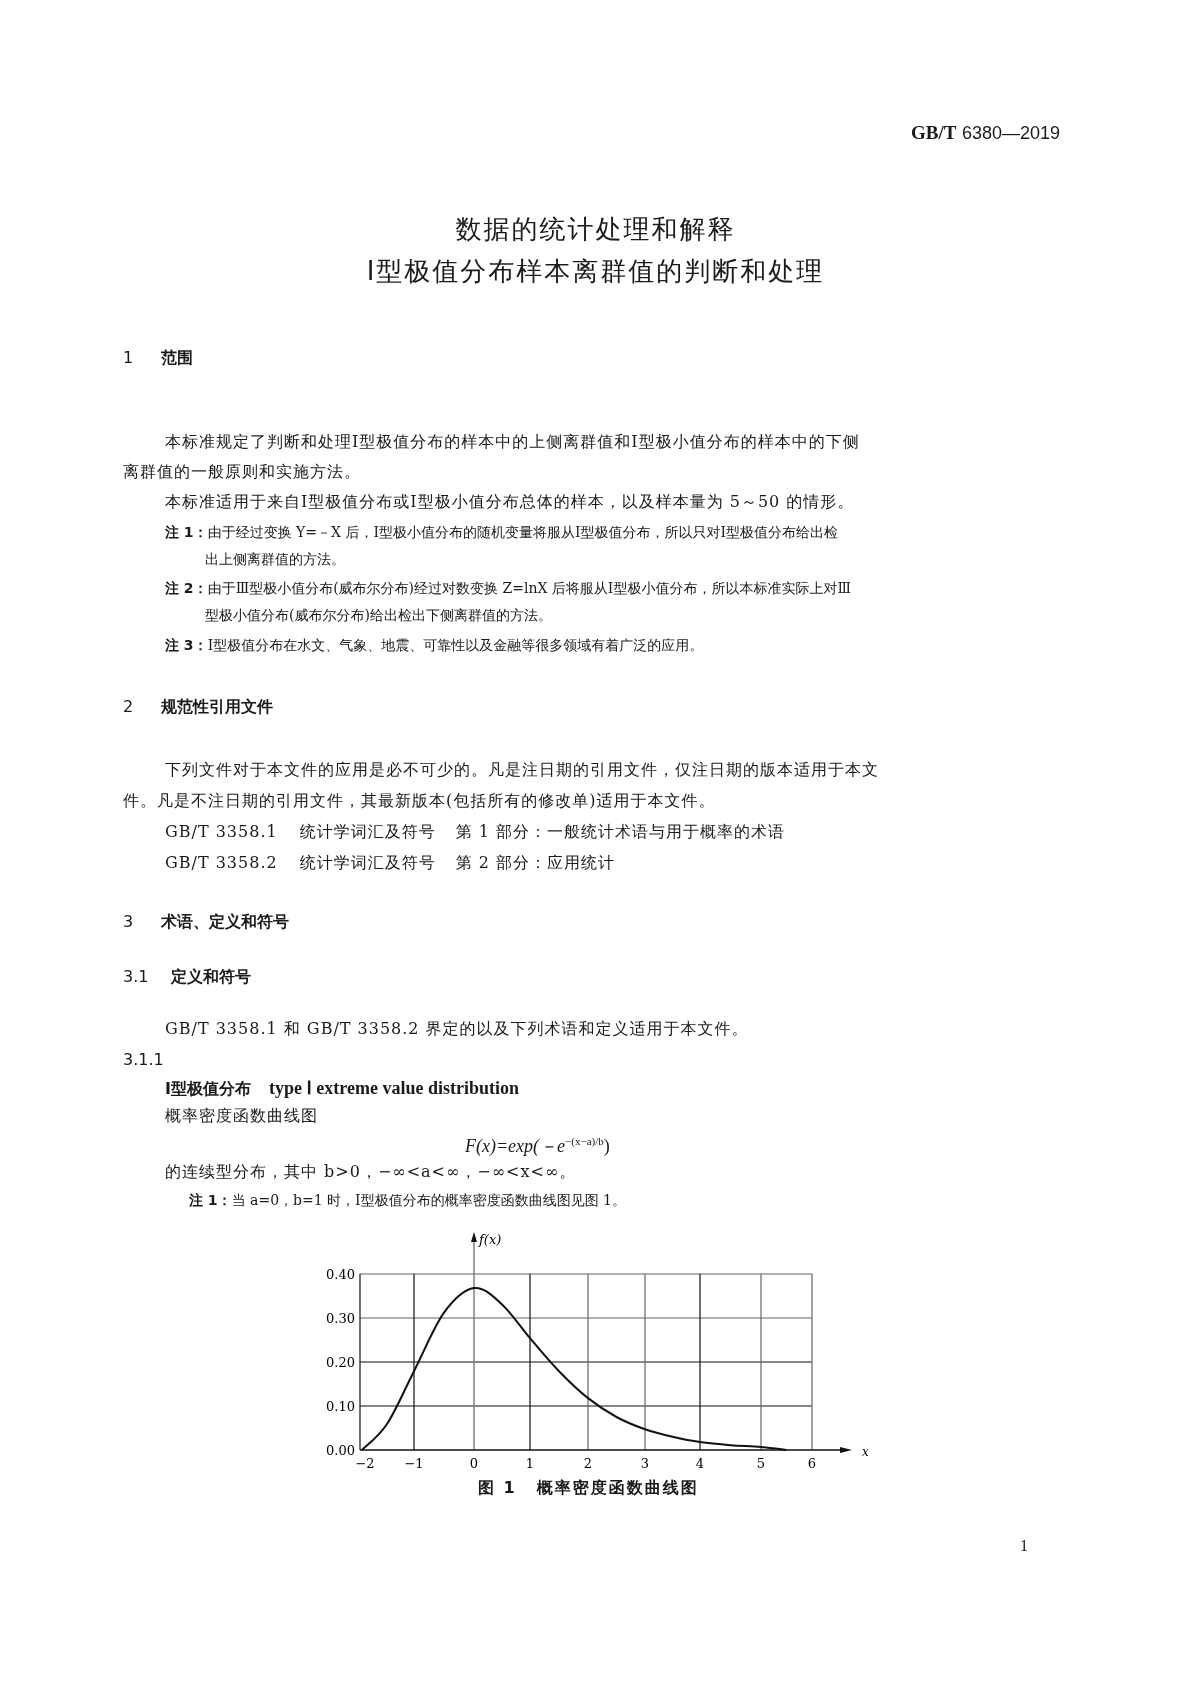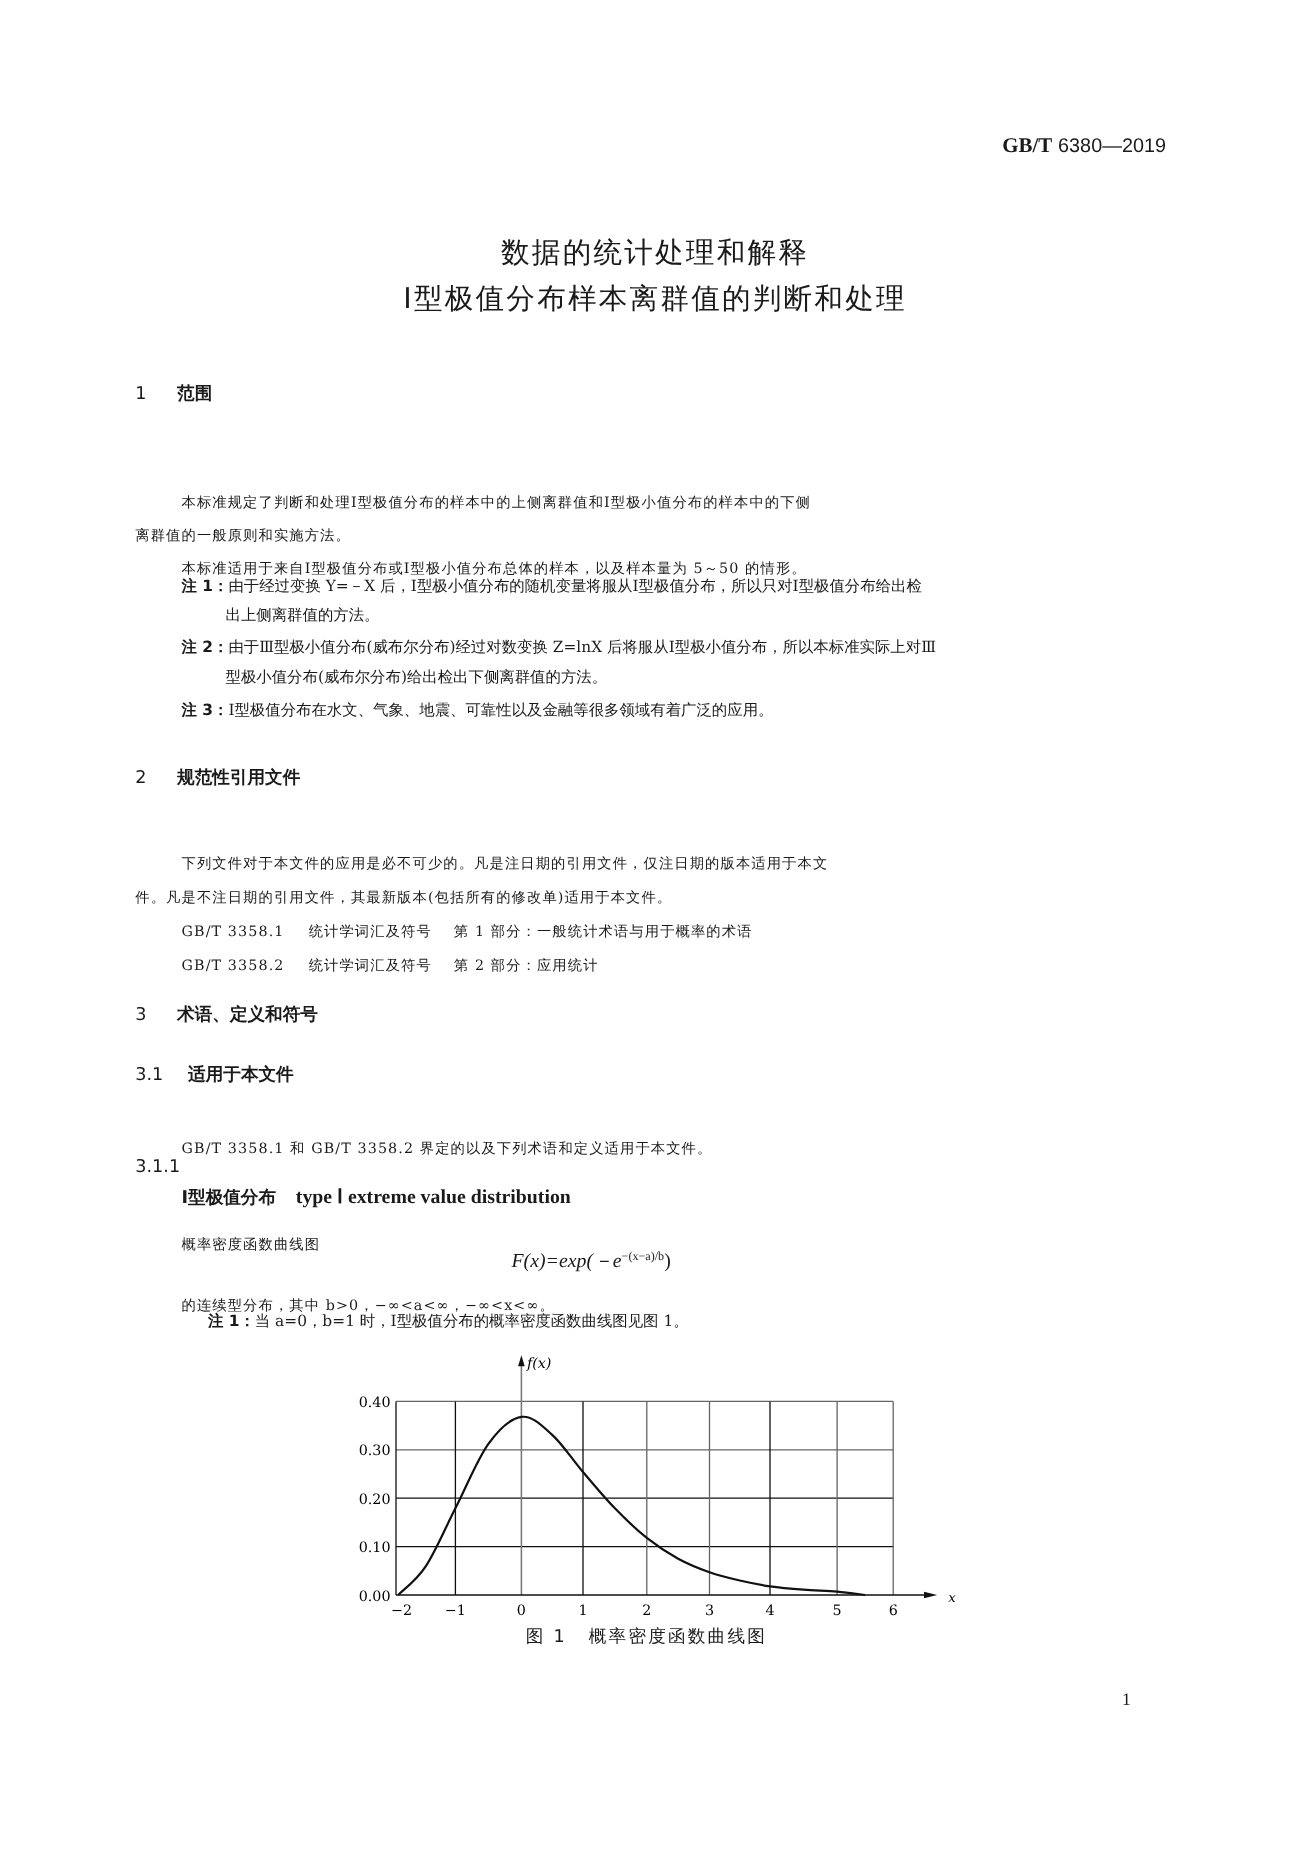--- a/index.html
+++ b/index.html
@@ -13,7 +13,7 @@
   .h1 { font-family:"DejaVu Sans", sans-serif; font-weight:bold; font-size:16px; }
   .h1 .n { display:inline-block; width:38px; font-weight:normal; }
   .h2 .n { width:48px; }
-  .body { font-size:13px; letter-spacing:1px;margin-top:16px; }
+  .body { font-size:16px; letter-spacing:1px; }
   .note { font-size:14px; }
   .note .lbl { font-family:"DejaVu Sans", sans-serif; font-weight:bold; }
   .ital { font-style:italic; }

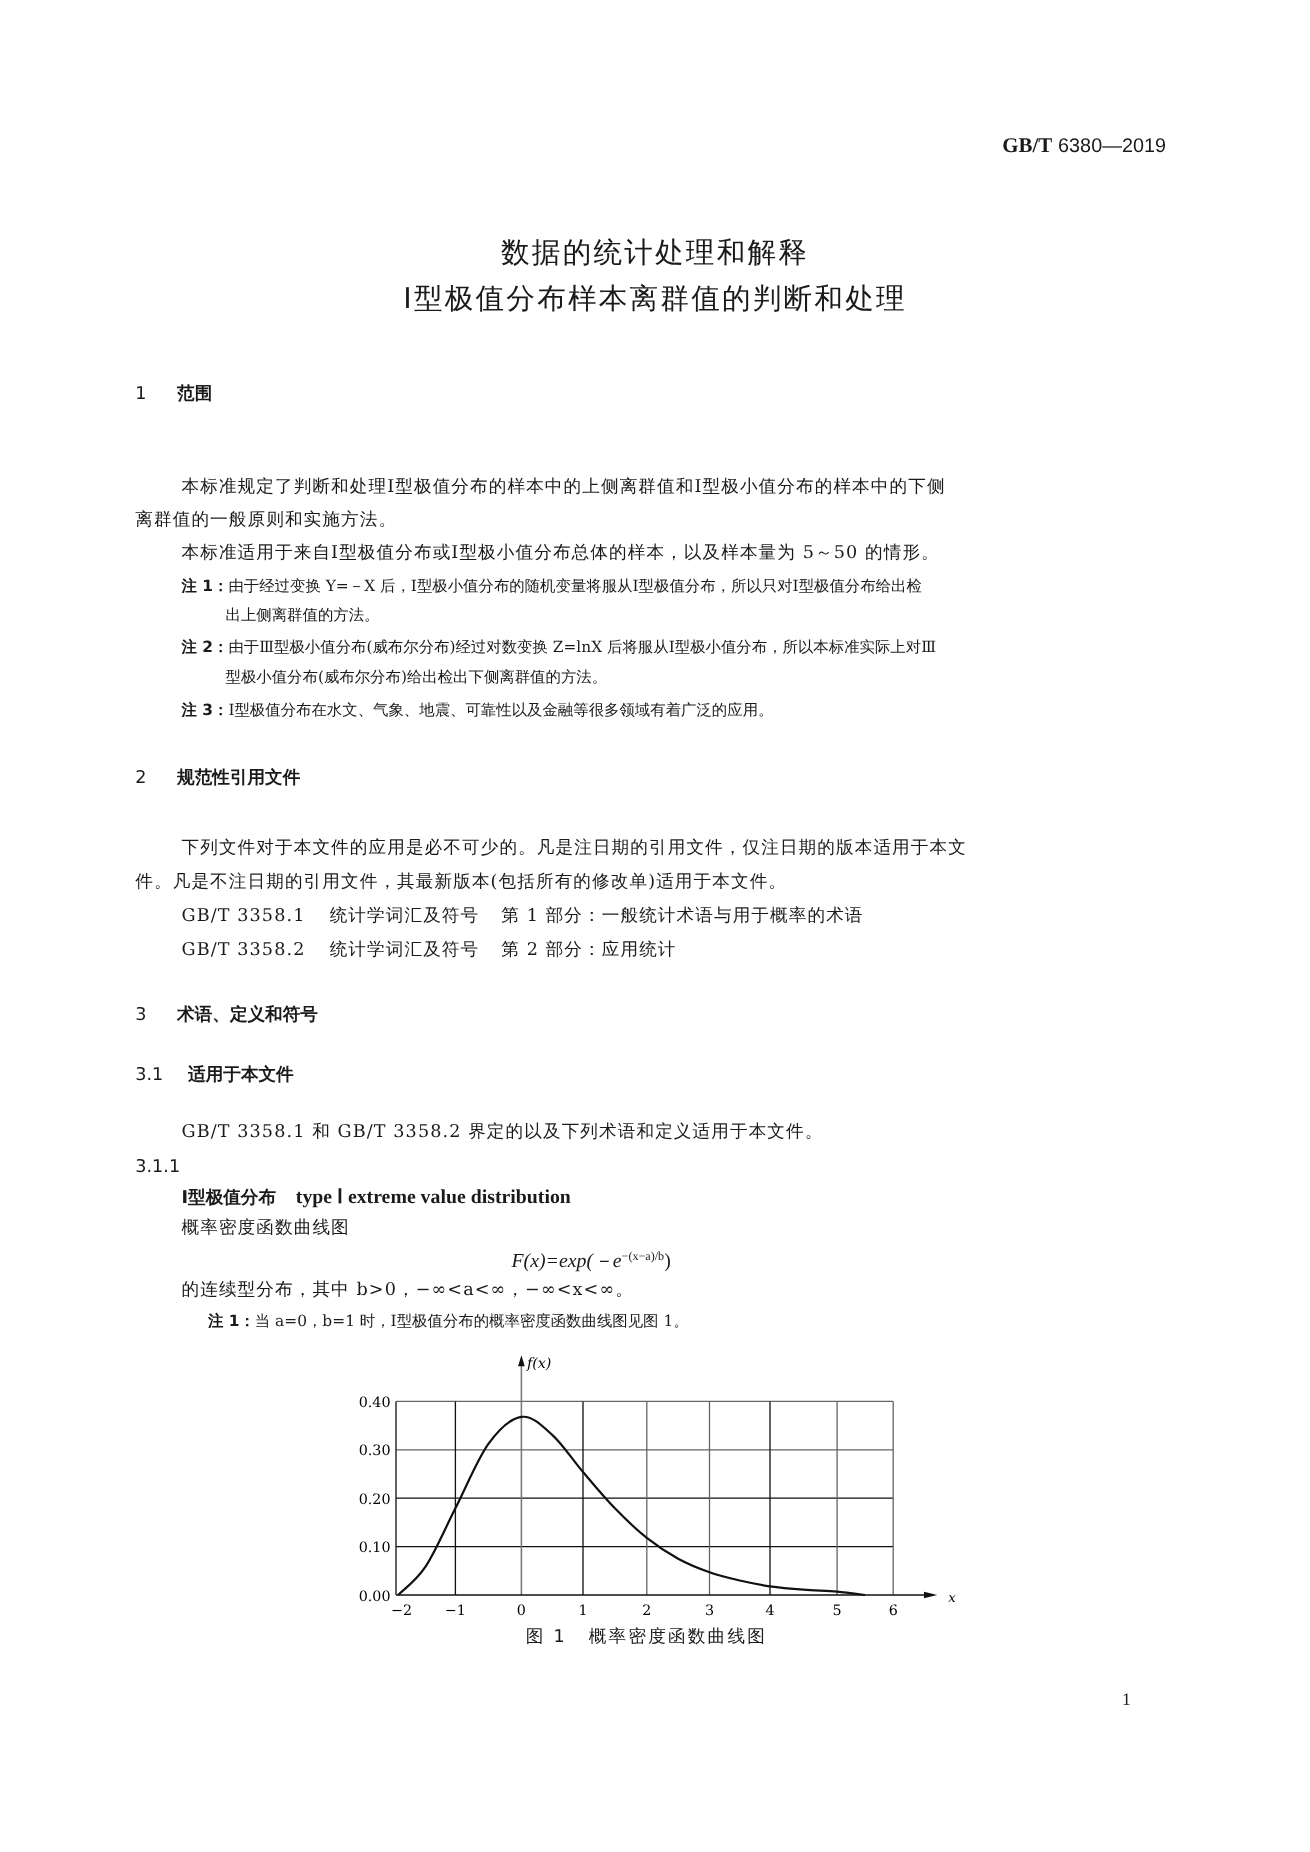--- a/index.html
+++ b/index.html
@@ -71,7 +71,7 @@
   <span class="n">3</span><span>术语、定义和符号</span>
 </div>
 <div class="abs h1 h2" style="left:123px; top:967px;">
-  <span class="n">3.1</span><span>适用于本文件</span>
+  <span class="n">3.1</span><span>定义和符号</span>
 </div>
 <div class="abs body" style="left:165px; top:1019px;">GB/T 3358.1 和 GB/T 3358.2 界定的以及下列术语和定义适用于本文件。</div>
 <div class="abs" style="left:123px; top:1050px; font-family:'DejaVu Sans',sans-serif; font-size:16px;">3.1.1</div>

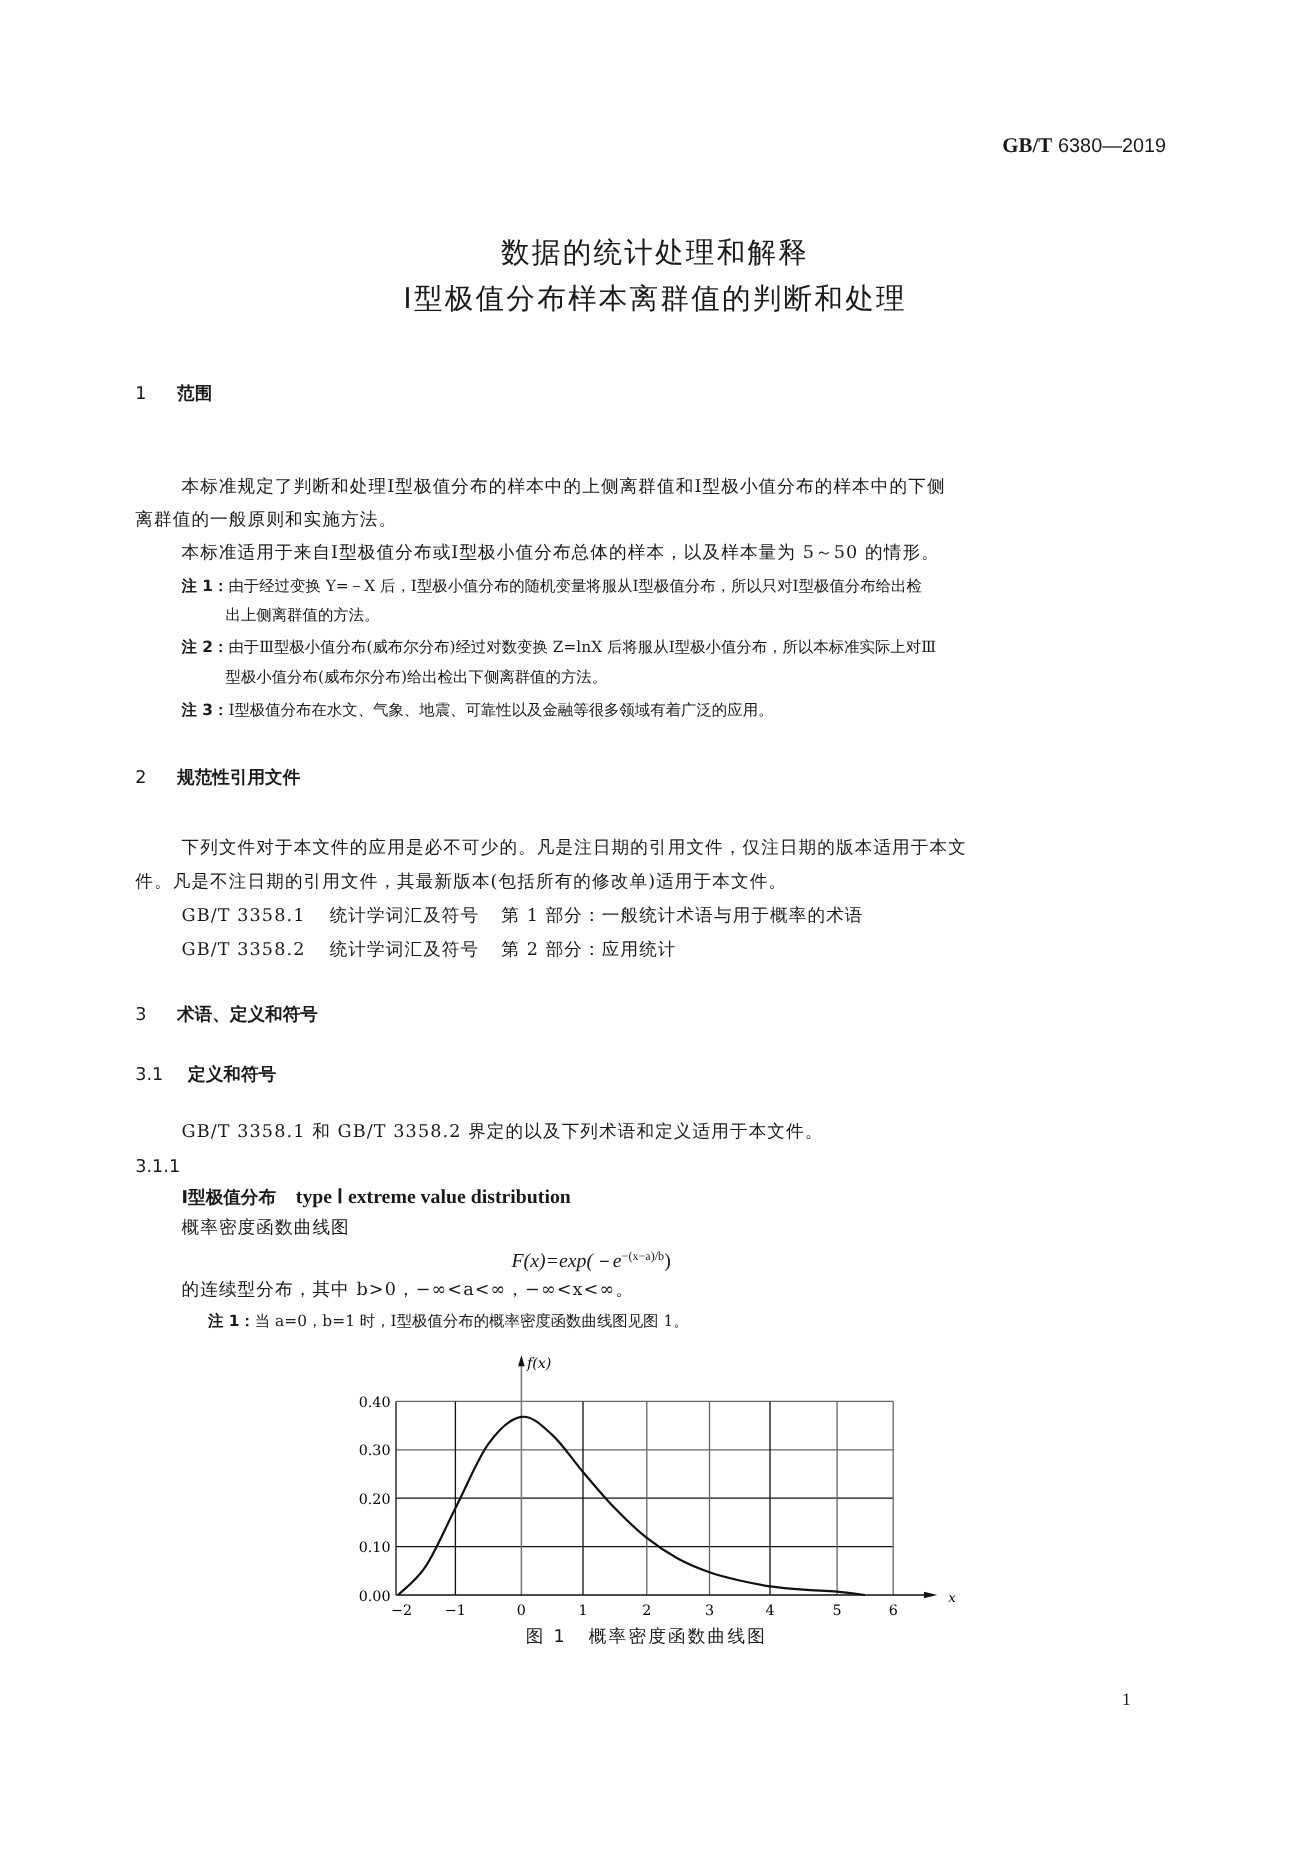--- a/index.html
+++ b/index.html
@@ -21,7 +21,7 @@
   .formula sup { font-size:11px; }
   .term-en { font-family:"Liberation Serif", serif; font-weight:bold; font-size:18px; margin-left:18px; }
   .term-zh { font-family:"DejaVu Sans", sans-serif; font-weight:bold; font-size:16px;margin-top:20px; }
-  .caption { font-family:"DejaVu Sans", sans-serif; font-weight:normal; font-size:16px; letter-spacing:2px; }
+  .caption { font-family:"DejaVu Sans", sans-serif; font-weight:bold; font-size:16px; letter-spacing:2px; }
   .pagenum { font-family:"Liberation Serif", serif; font-size:16px; }
   svg text { font-family:"DejaVu Serif", serif; }
 </style>

